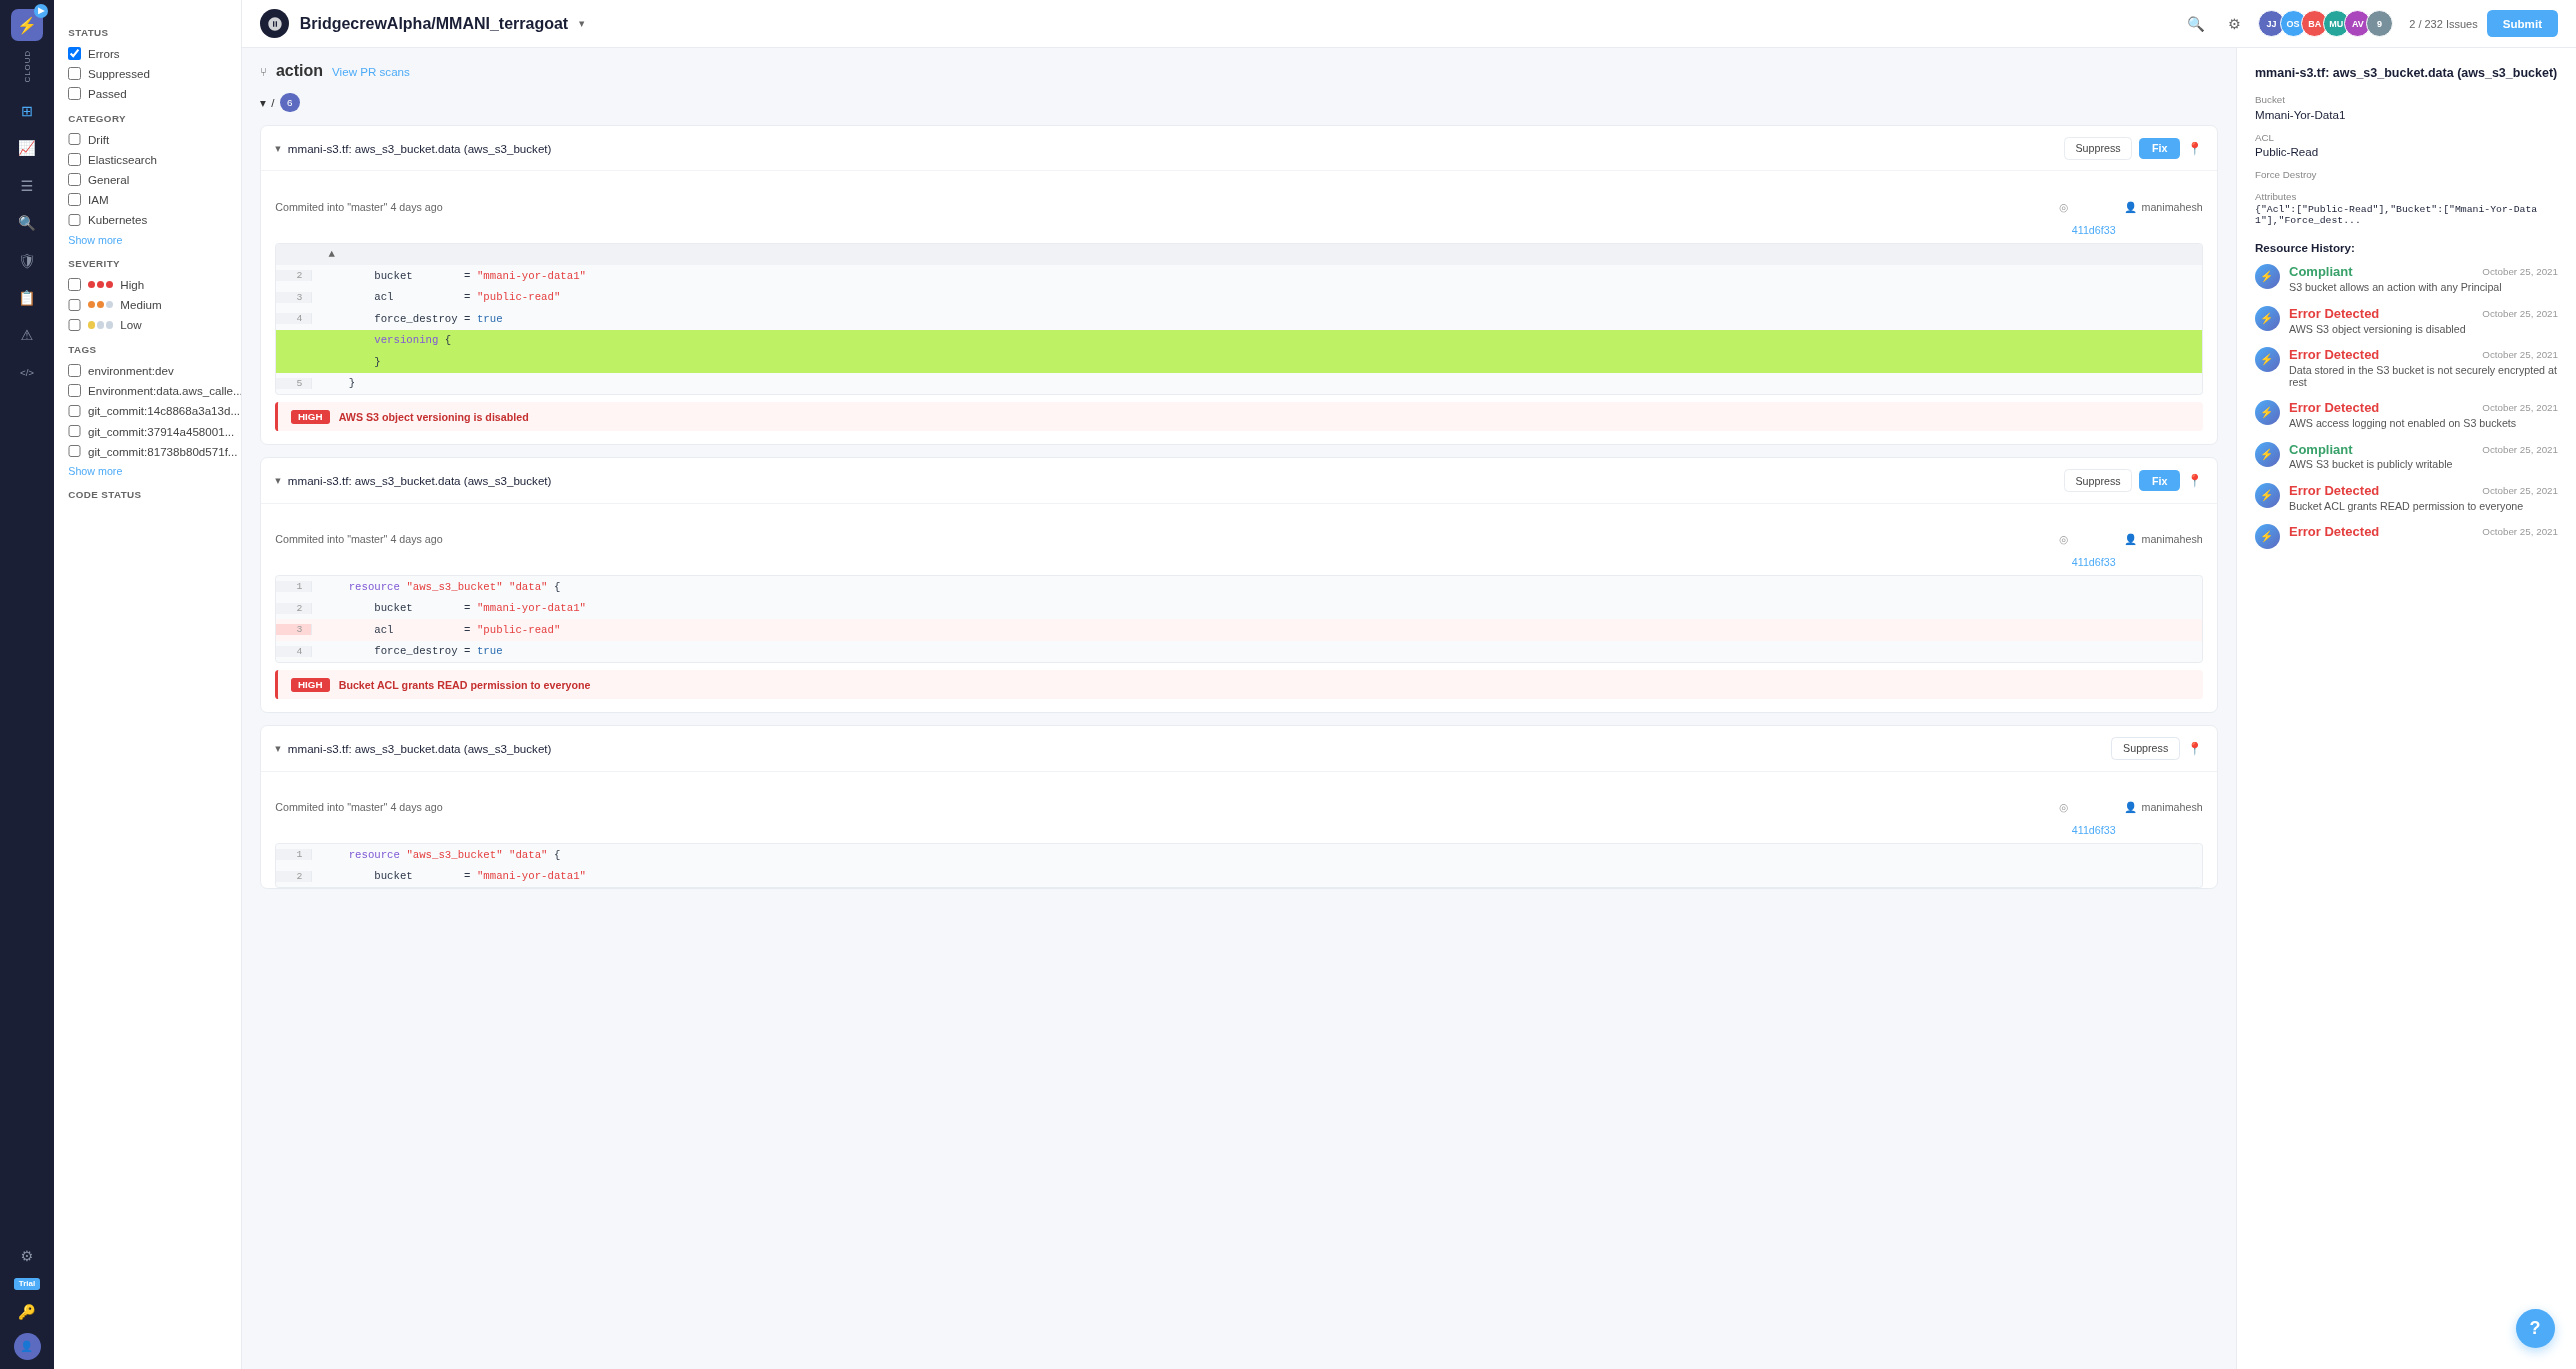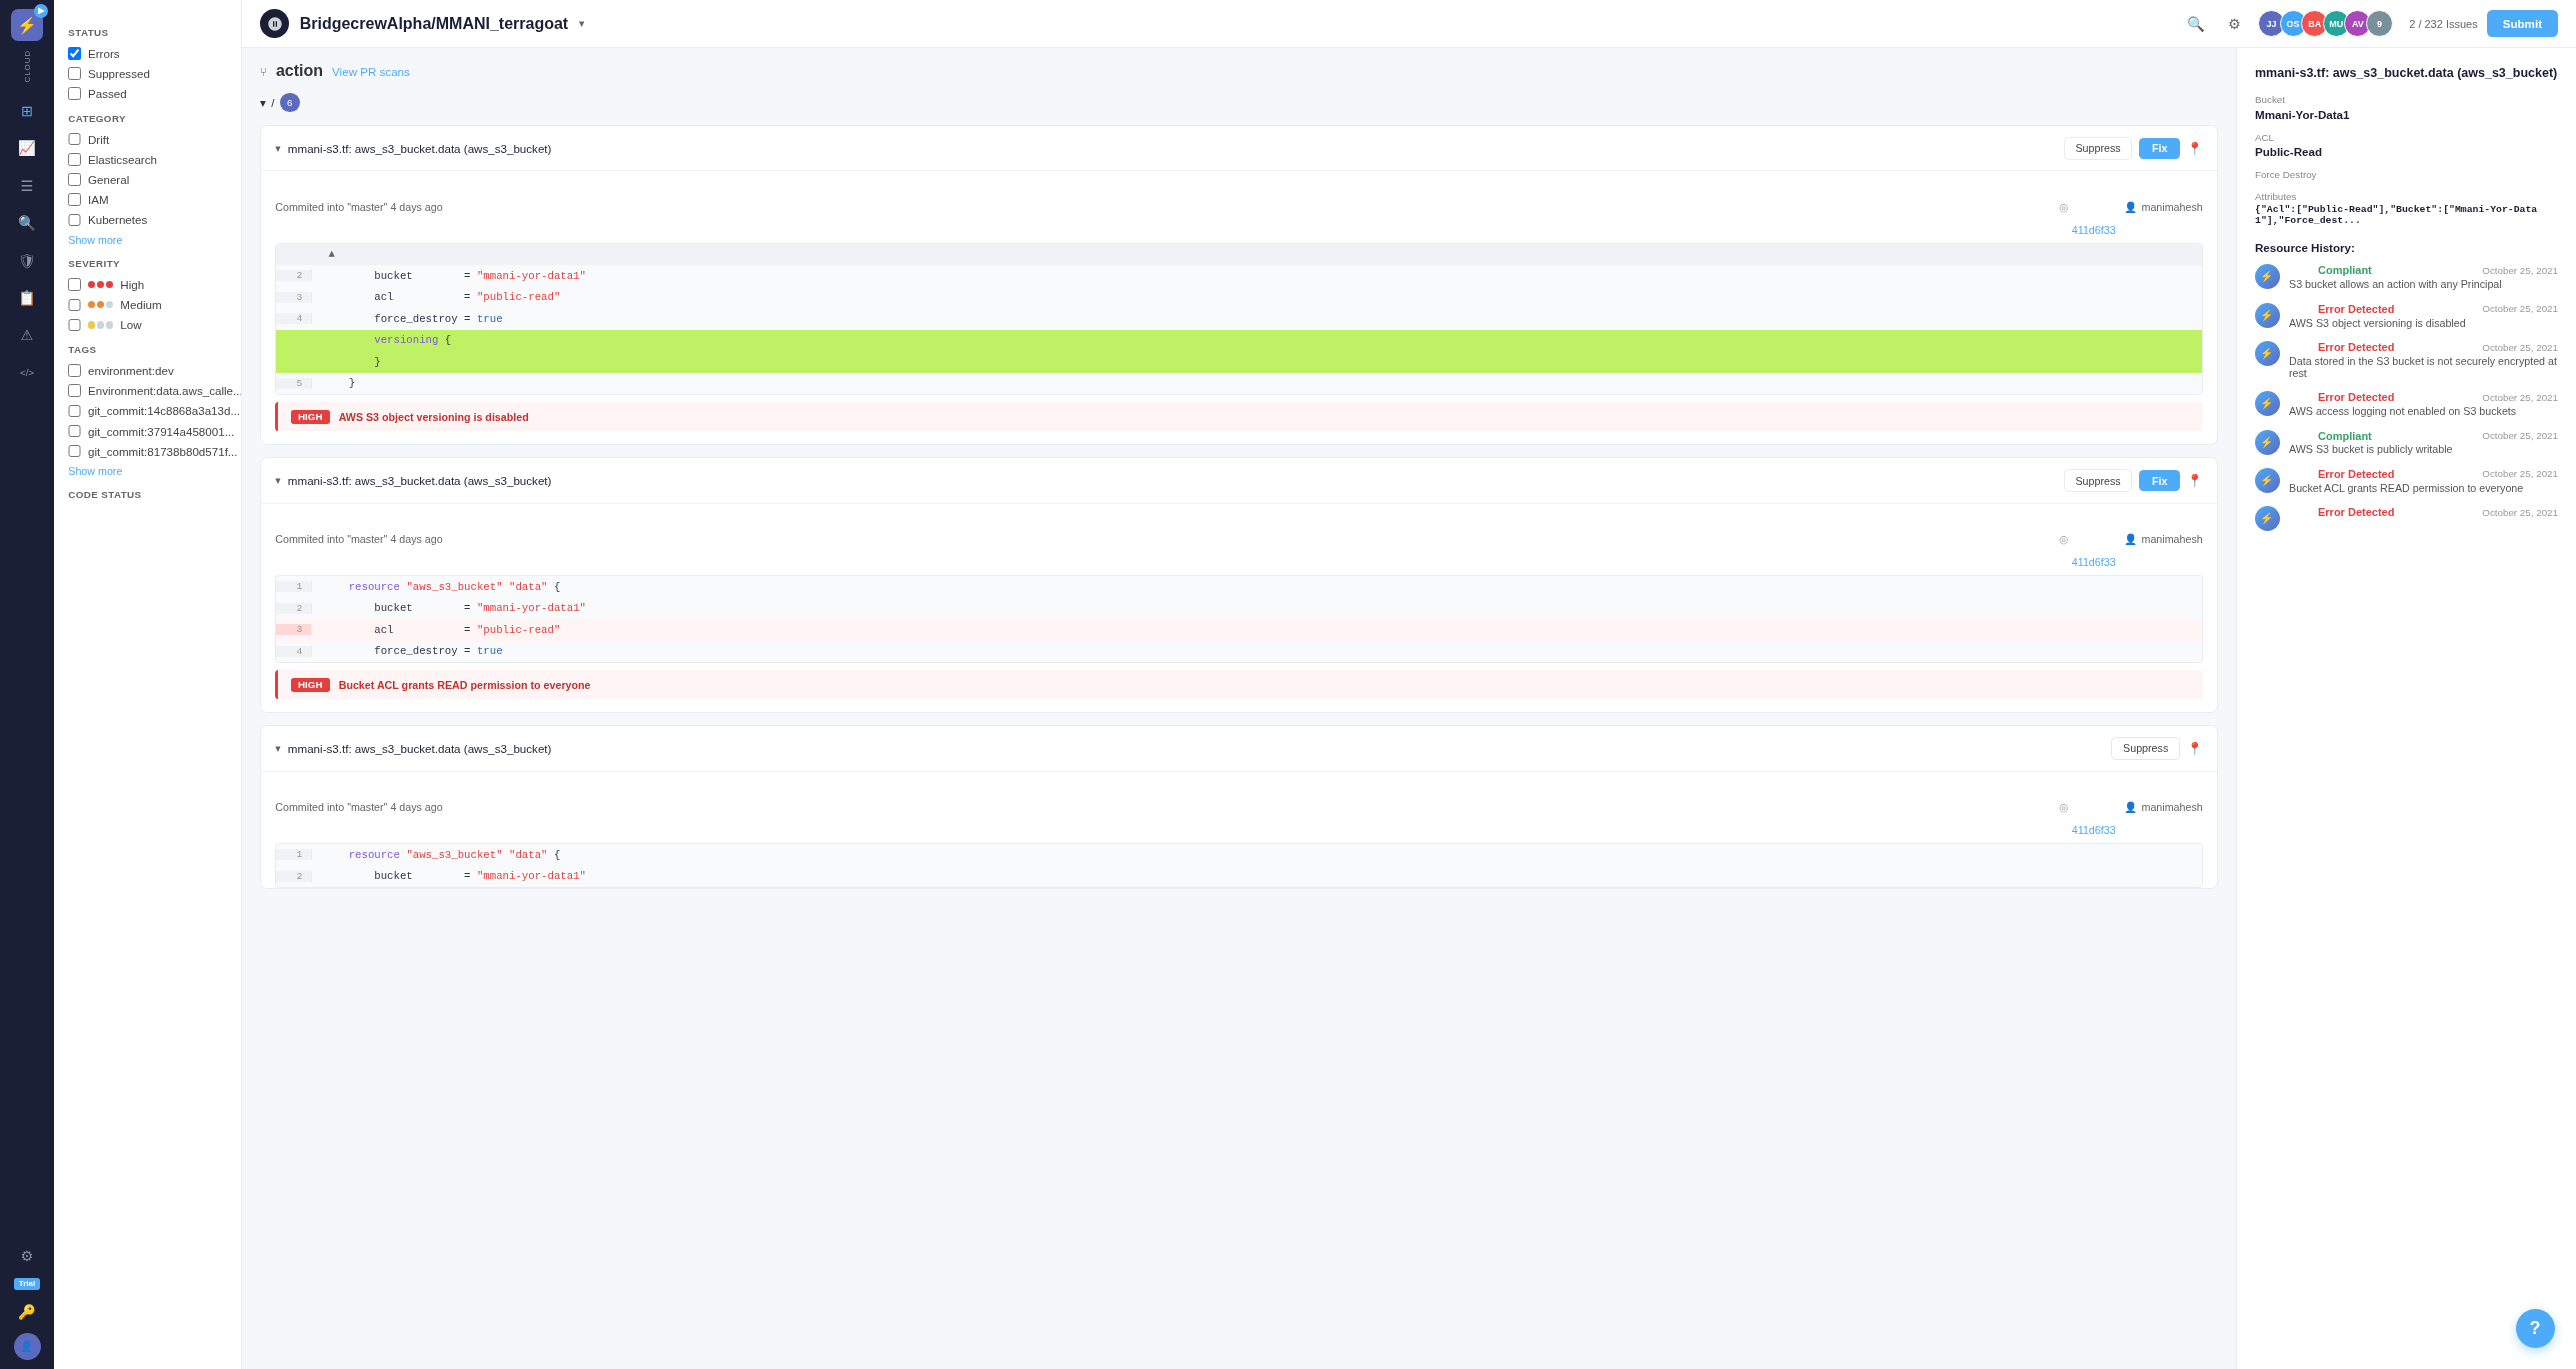--- a/index.html
+++ b/index.html
@@ -394,7 +394,7 @@
     }
     .detail-value {
       font-size: 11.6px;
-      font-weight: 700;
+      font-weight: 400;
       color: #1a1f36;
     }
     .detail-value.mono {

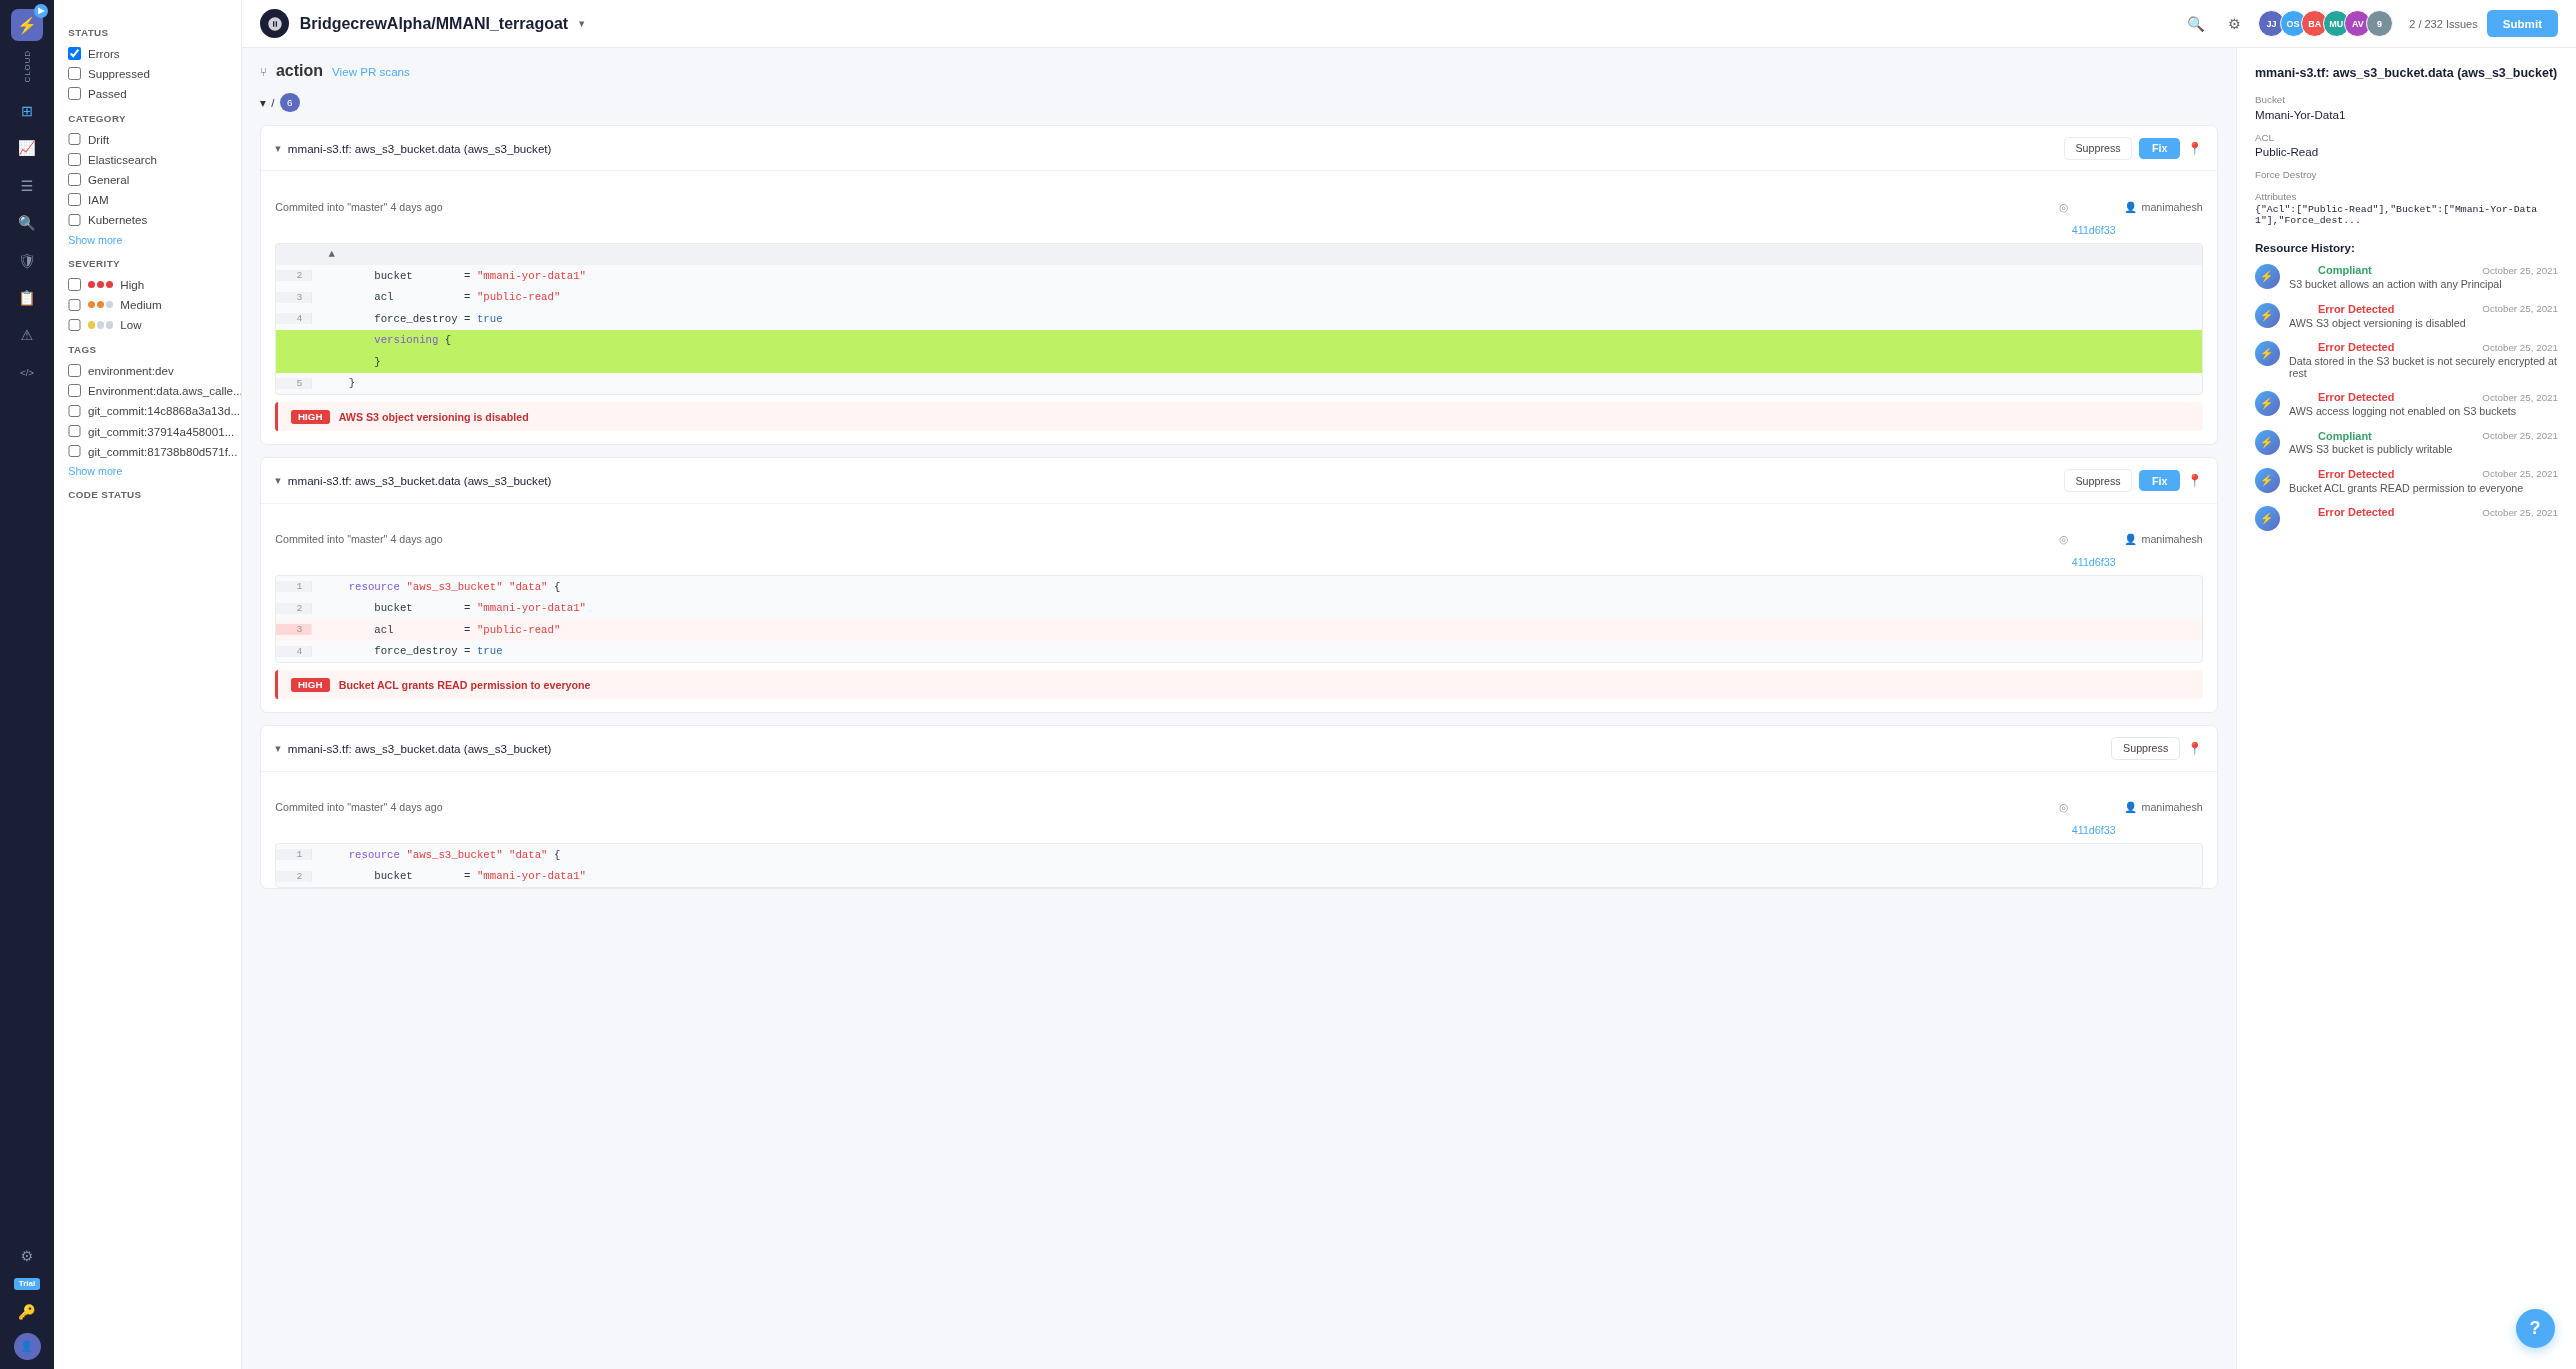--- a/index.html
+++ b/index.html
@@ -430,10 +430,9 @@
       margin-bottom: 1.8px;
     }
     .history-status {
-      font-size: 11px;
+      font-size: 13px;
       font-weight: 600;
       color: #1a1f36;
-      margin-left: 29px;
     }
     .history-status.compliant { color: #38a169; }
     .history-status.error { color: #e53e3e; }

